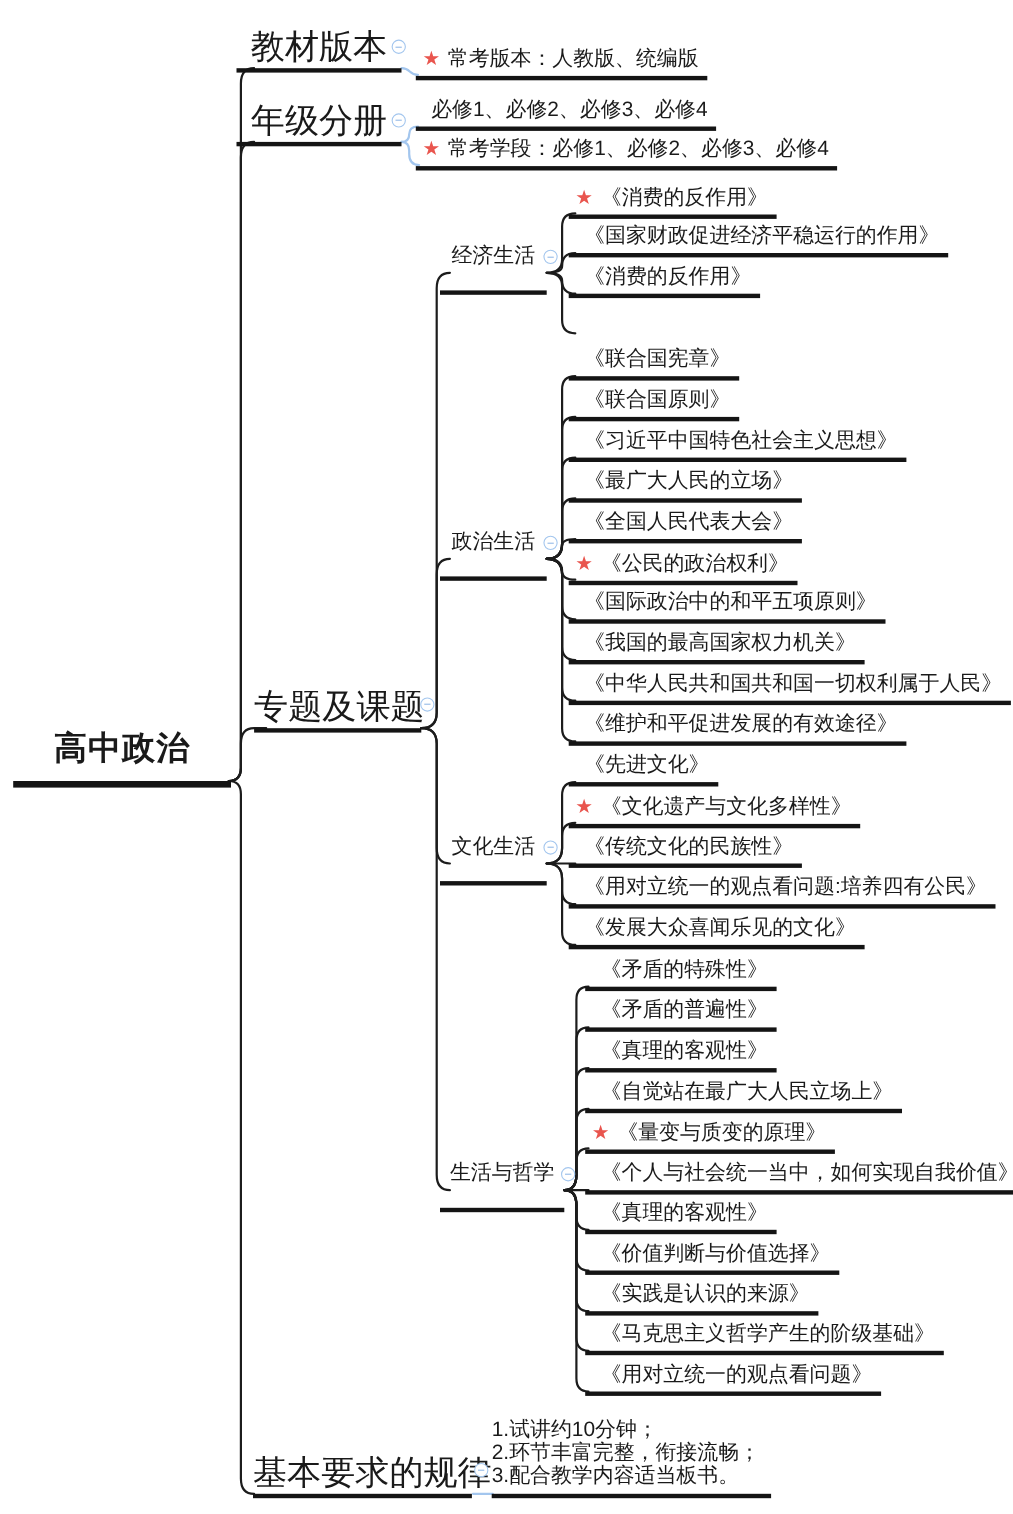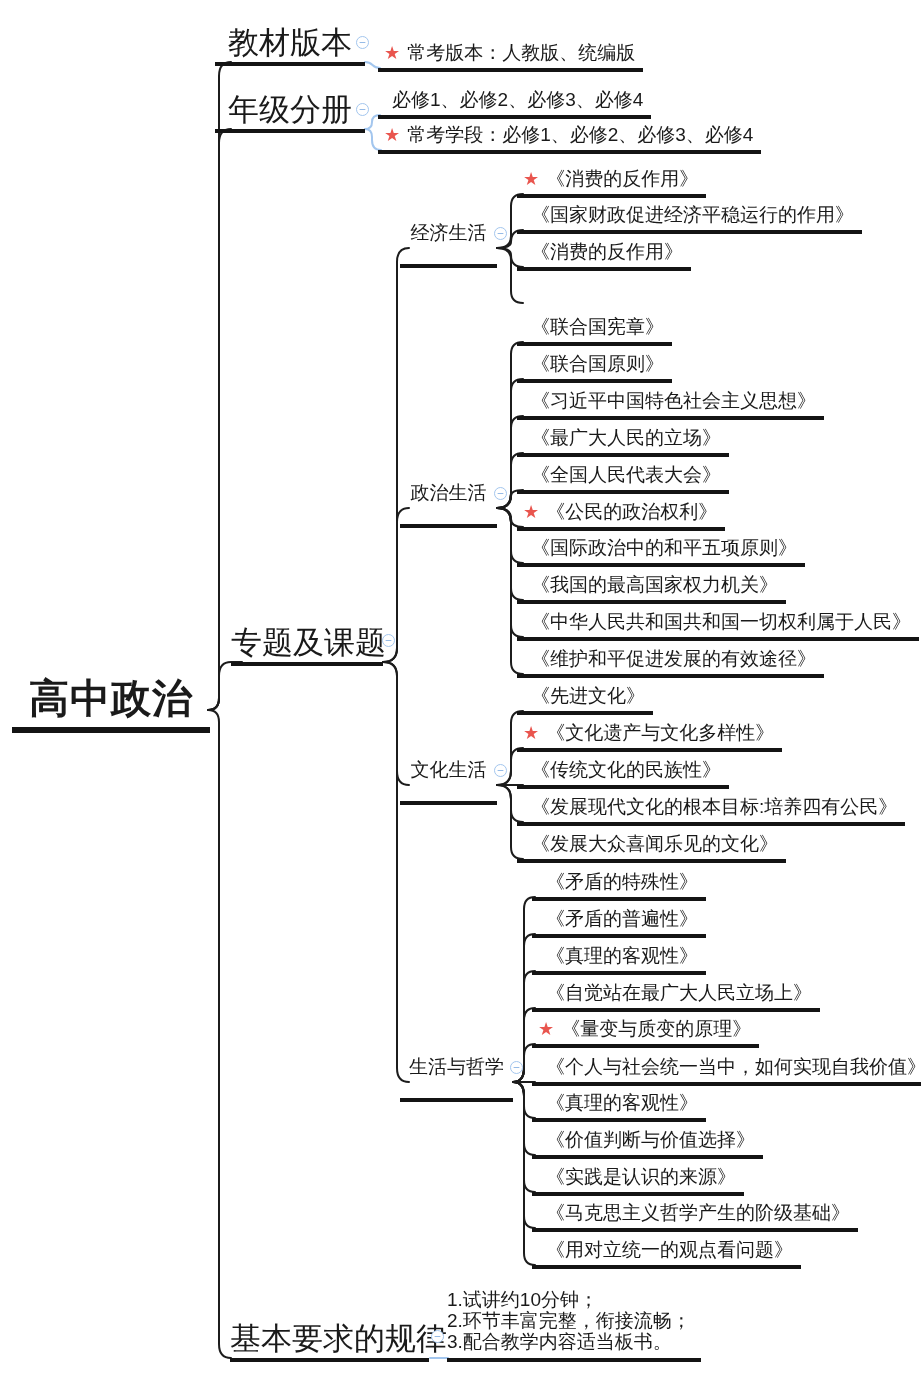--- a/index.html
+++ b/index.html
@@ -8,8 +8,8 @@
   svg.wires{position:absolute;left:0;top:0;z-index:0;}
   .node{position:absolute;z-index:2;white-space:nowrap;box-sizing:border-box;}
 
-  .root{font-size:40px;font-weight:bold;line-height:34px;width:198px;text-align:center;
-        padding-bottom:12px;border-bottom:6px solid #141414;letter-spacing:1px;margin-top:17px;}
+  .root{font-size:30px;font-weight:bold;line-height:34px;width:198px;text-align:center;
+        padding-bottom:12px;border-bottom:6px solid #141414;letter-spacing:1px;}
 
   .branch{font-size:31px;line-height:26px;text-align:center;
           padding-bottom:6px;border-bottom:4px solid #141414;}

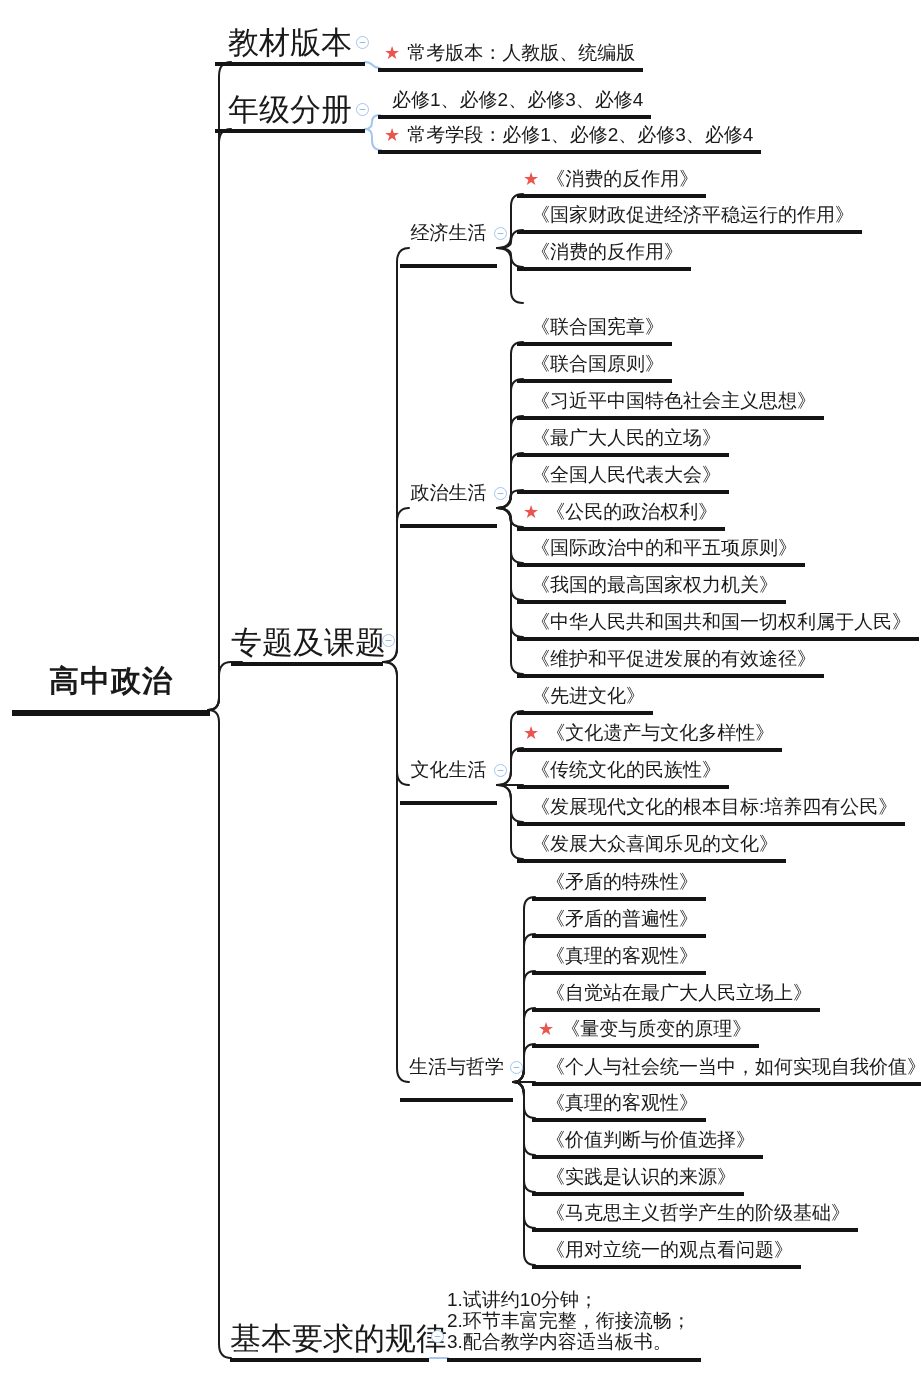--- a/index.html
+++ b/index.html
@@ -173,7 +173,7 @@
     <span>《传统文化的民族性》</span>
   </div>
   <div class="node leaf" style="left:517px;top:797px">
-    <span>《发展现代文化的根本目标:培养四有公民》</span>
+    <span>《用对立统一的观点看问题:培养四有公民》</span>
   </div>
   <div class="node leaf" style="left:517px;top:834px">
     <span>《发展大众喜闻乐见的文化》</span>

